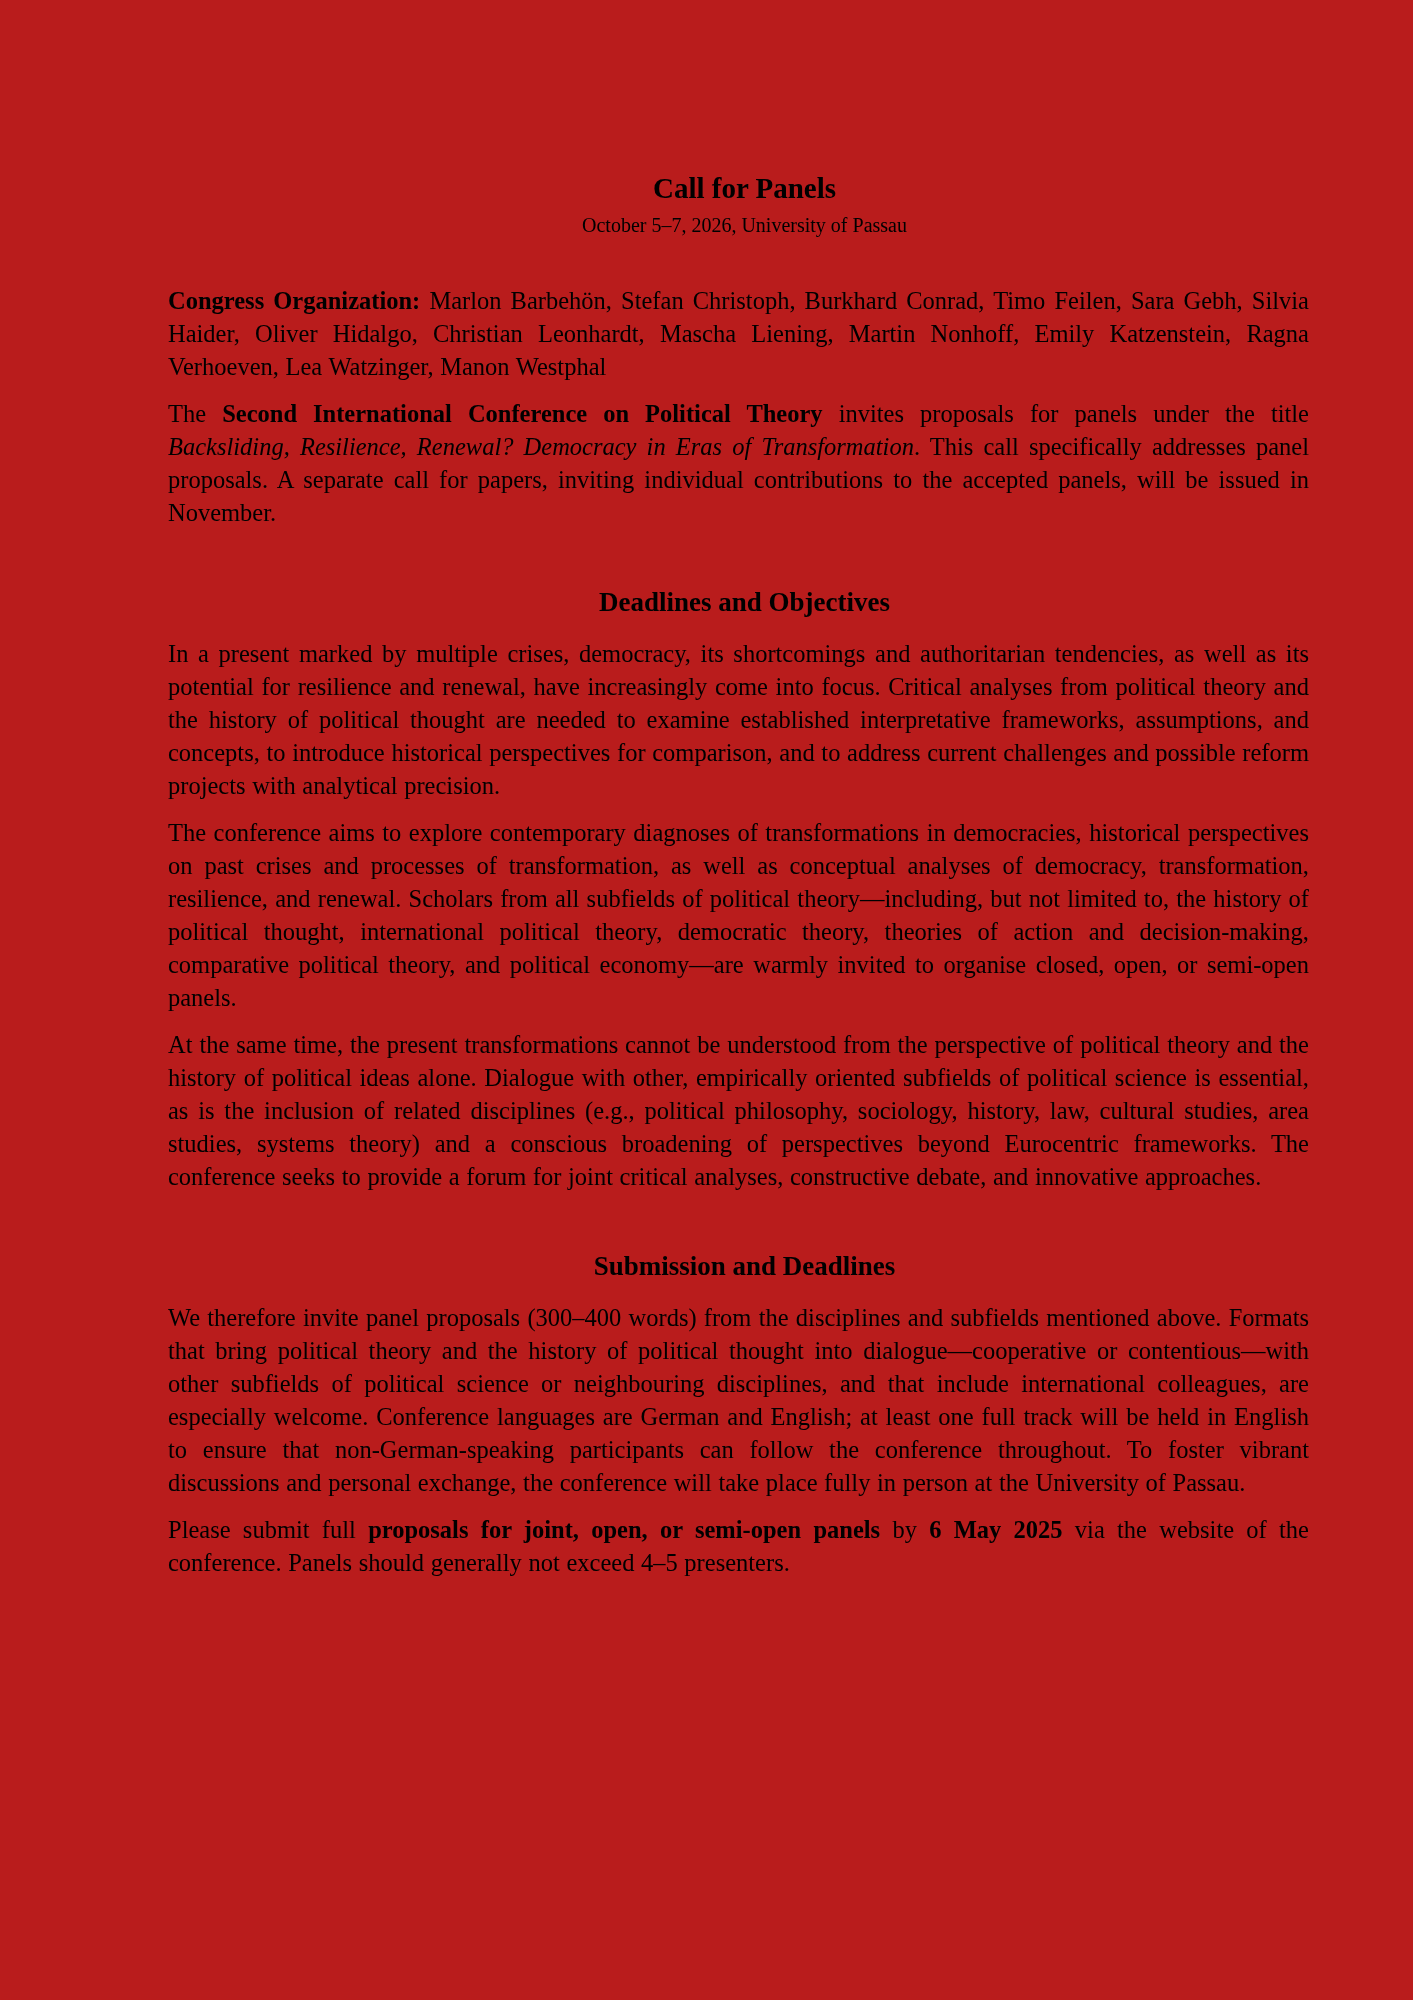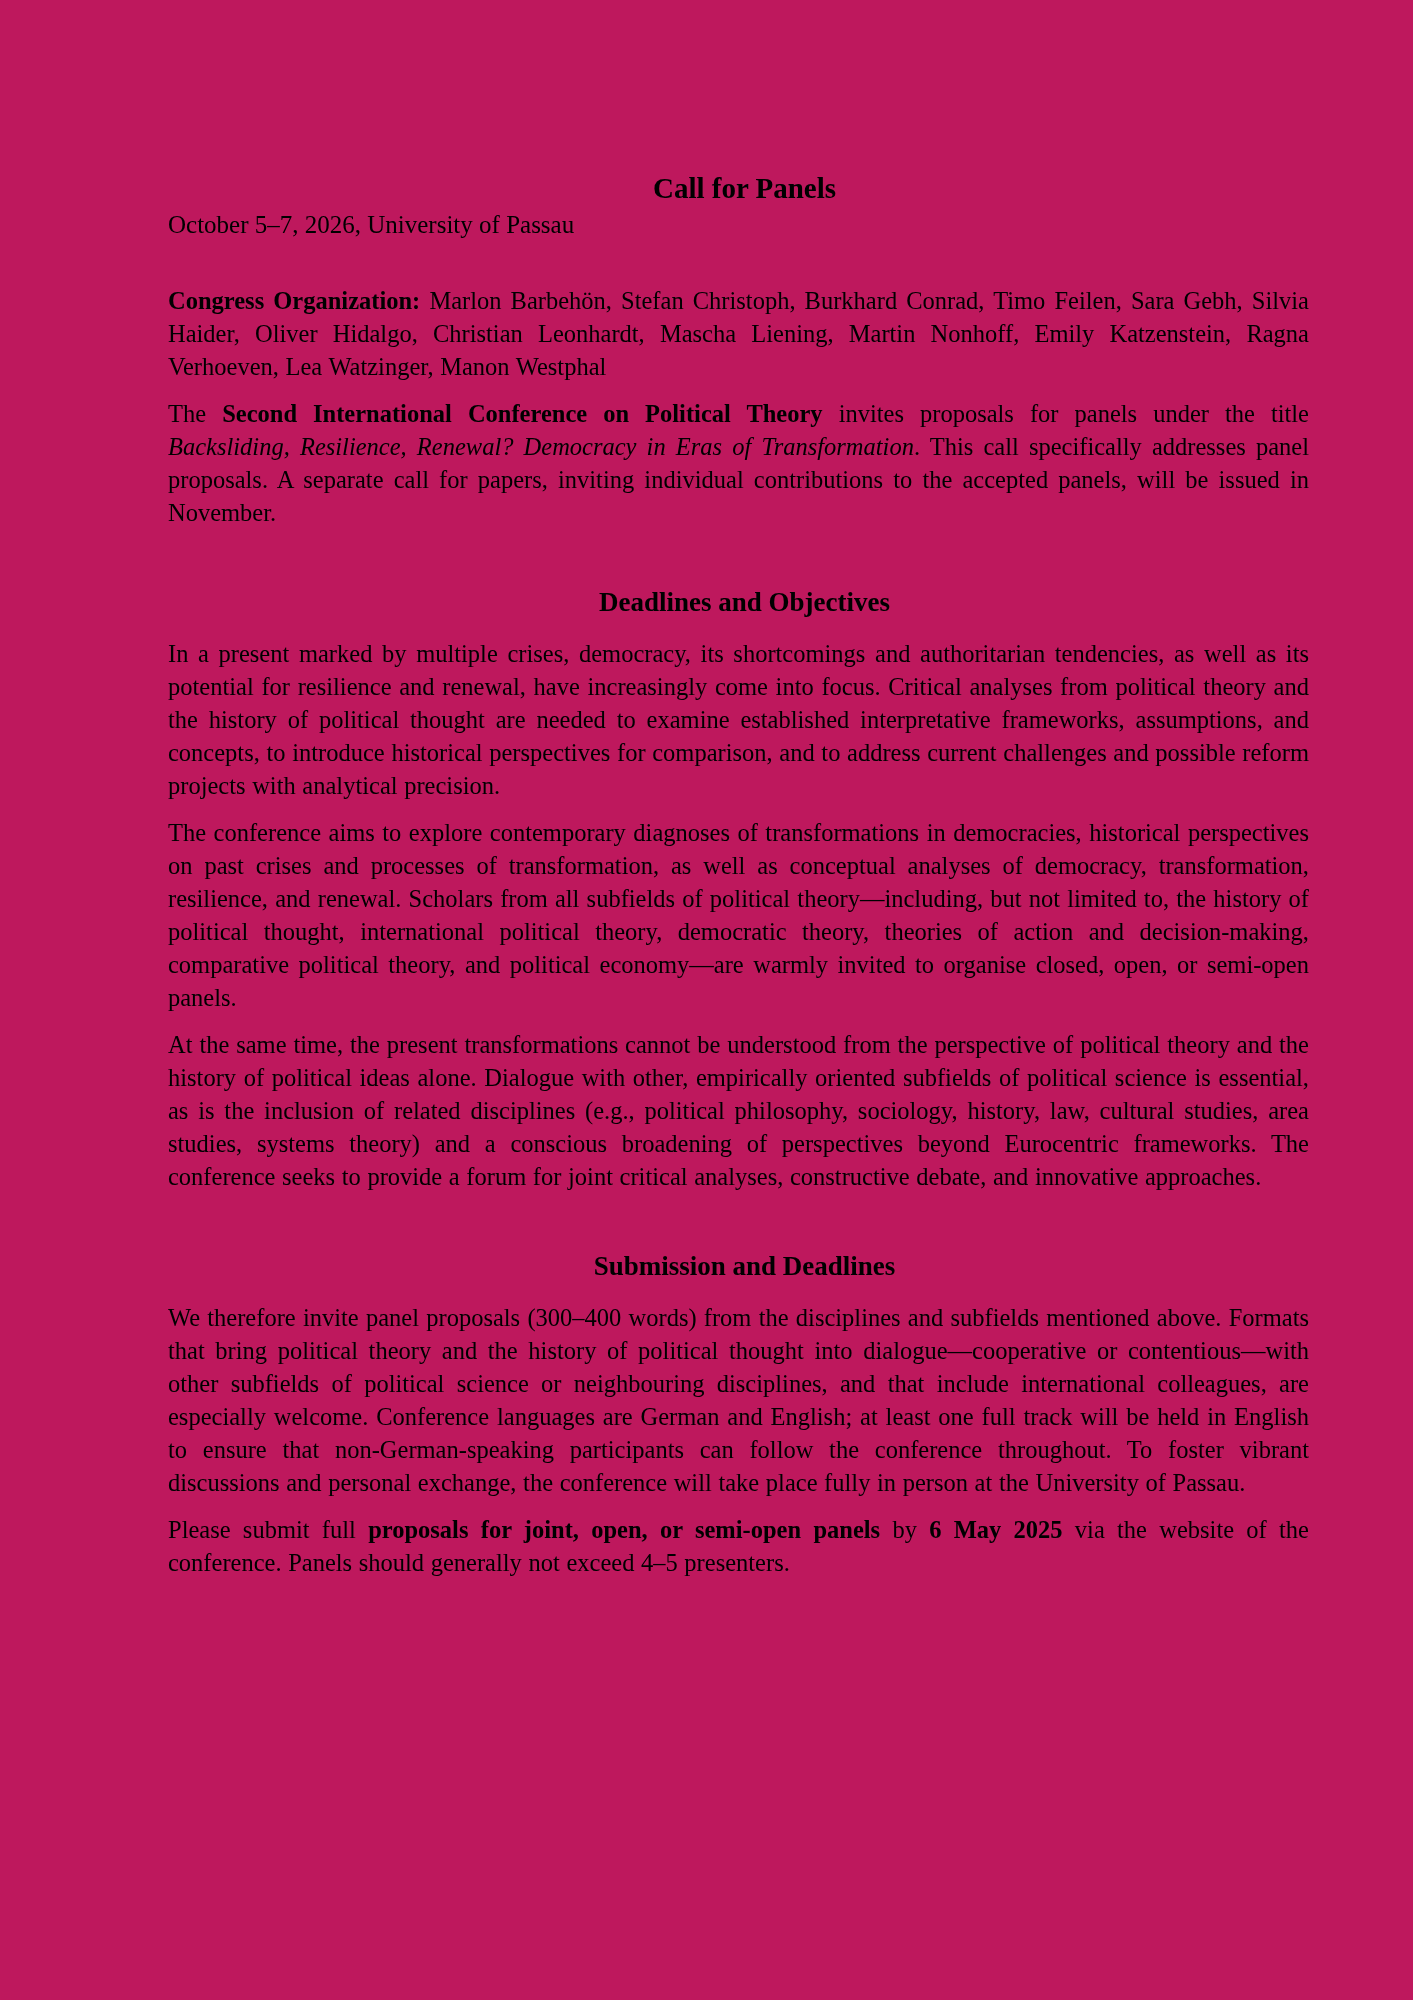--- a/index.html
+++ b/index.html
@@ -14,7 +14,7 @@
     height: 2000px;
     box-sizing: border-box;
     padding: 170px 92px 0 168px;
-    background: #be185d;
+    background: #b91c1c;
     color: #000000;
     font-family: "Liberation Serif", "DejaVu Serif", serif;
     overflow: hidden;

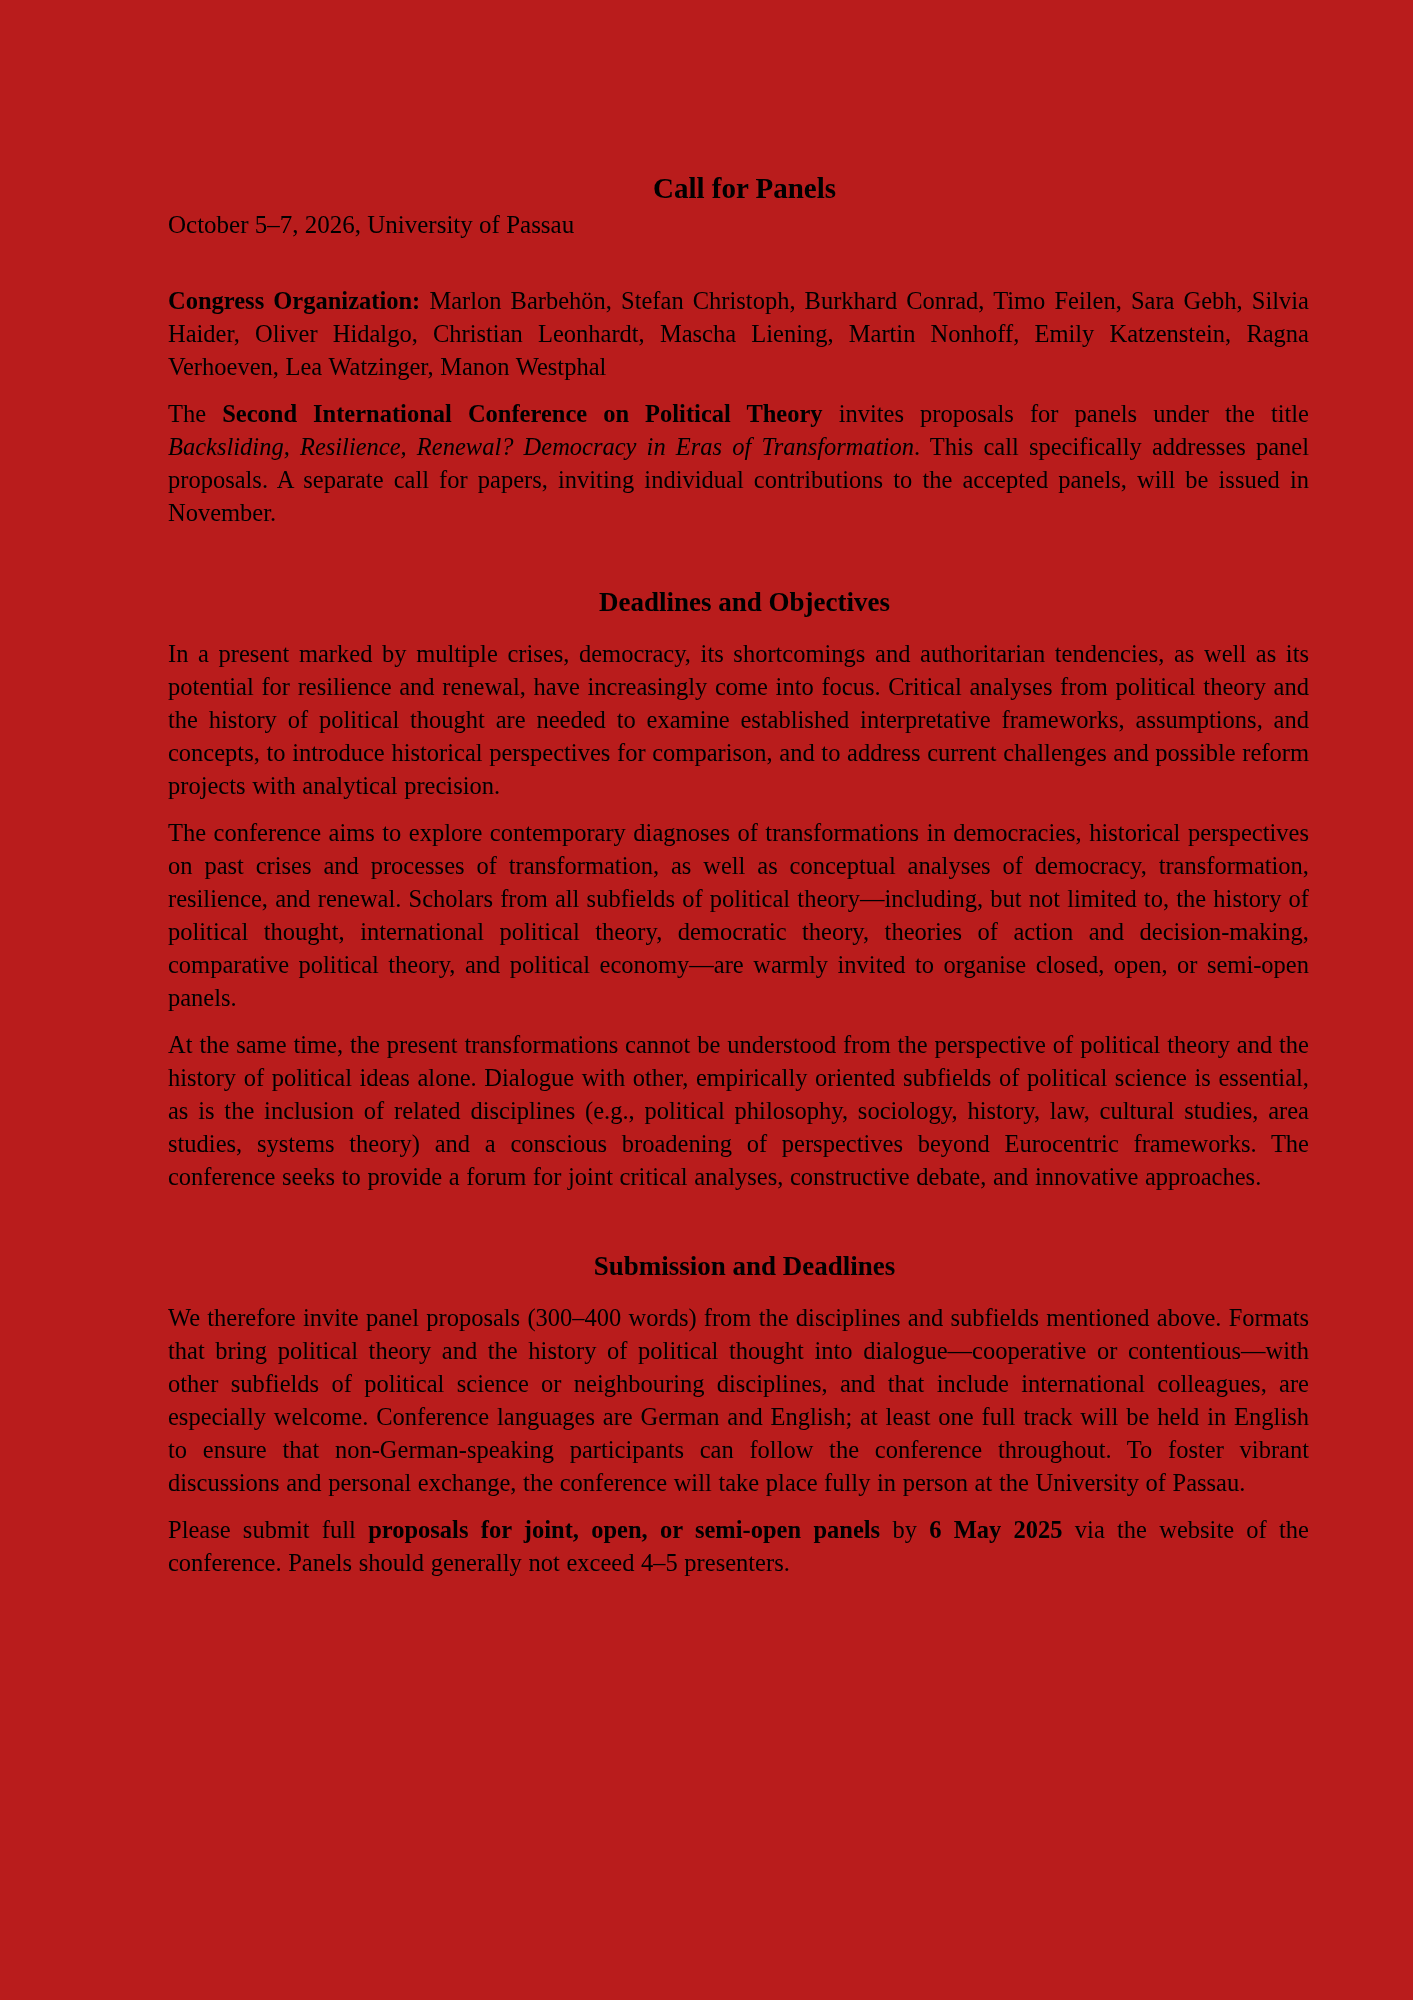--- a/index.html
+++ b/index.html
@@ -37,9 +37,9 @@
   }
   .dateline {
     margin-top: 2px;
-    font-size: 25px;
+    font-size: 20px;
     line-height: 34px;
-    text-align: left;
+    text-align: center;
   }
   .para {
     margin: 14px 12px 0 0;

